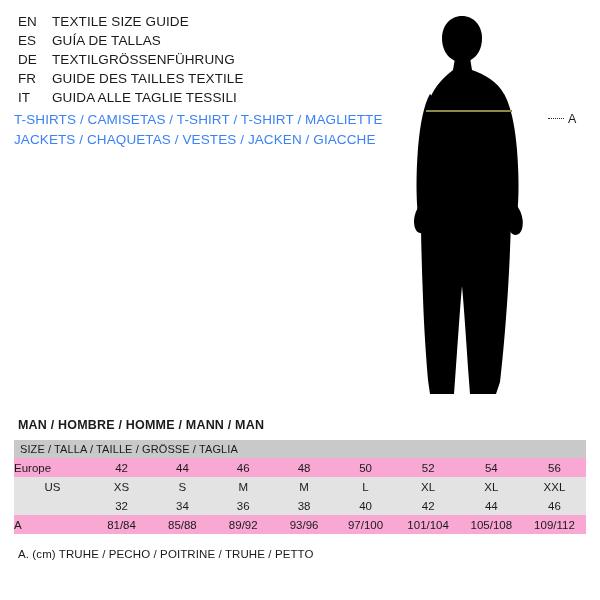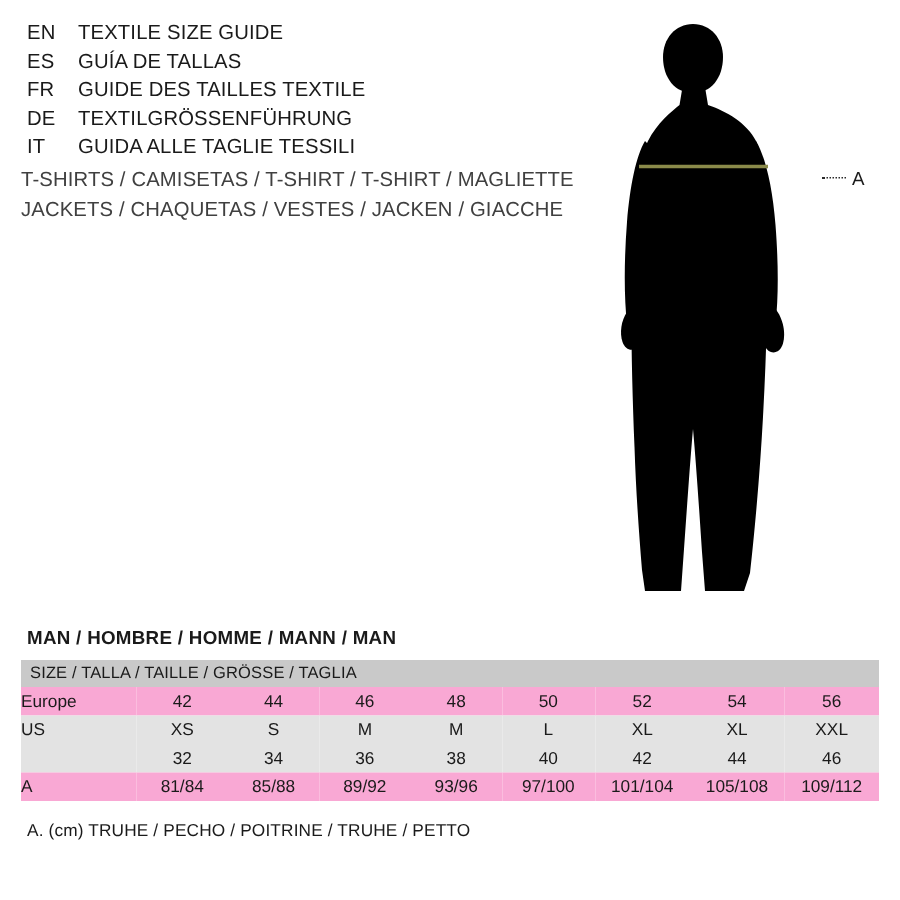--- a/index.html
+++ b/index.html
@@ -160,12 +160,12 @@
       <span class="lang-text">GUÍA DE TALLAS</span>
     </div>
     <div class="lang-row">
+      <span class="lang-code">DE</span>
+      <span class="lang-text">TEXTILGRÖSSENFÜHRUNG</span>
+    </div>
+    <div class="lang-row">
       <span class="lang-code">FR</span>
       <span class="lang-text">GUIDE DES TAILLES TEXTILE</span>
-    </div>
-    <div class="lang-row">
-      <span class="lang-code">DE</span>
-      <span class="lang-text">TEXTILGRÖSSENFÜHRUNG</span>
     </div>
     <div class="lang-row">
       <span class="lang-code">IT</span>

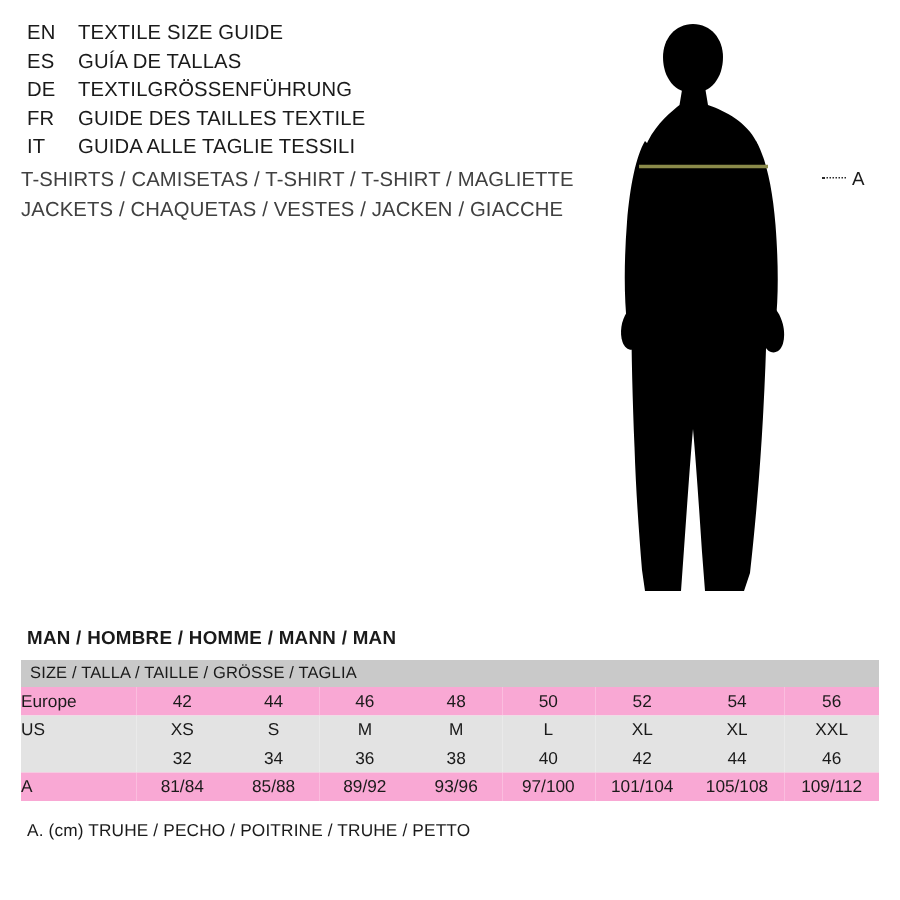--- a/index.html
+++ b/index.html
@@ -55,7 +55,7 @@
     font-size: 13.5px;
     line-height: 20px;
     white-space: nowrap;
-    color: #404040;
+    color: #3b82f6;
     letter-spacing: 0.1px;
   }
 

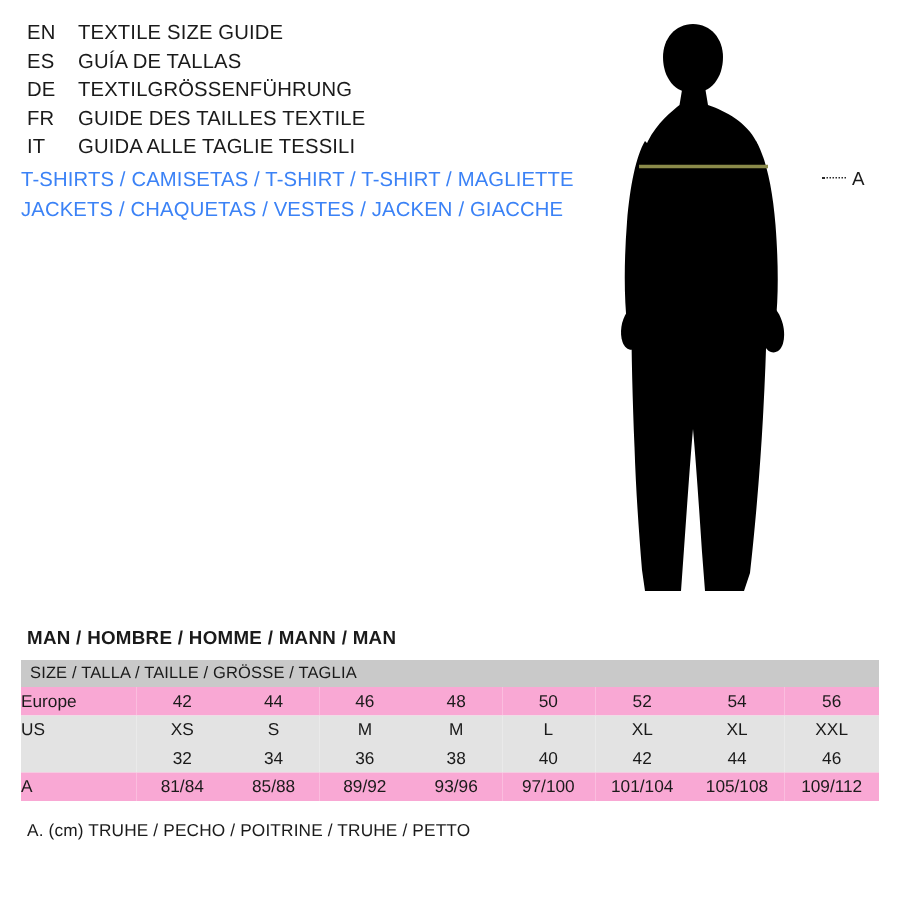--- a/index.html
+++ b/index.html
@@ -122,6 +122,7 @@
   }
   tr.band td {
     background: #e3e3e3;
+    text-align: center;
   }
   tr.plain td {
     background: #f9a8d4;

